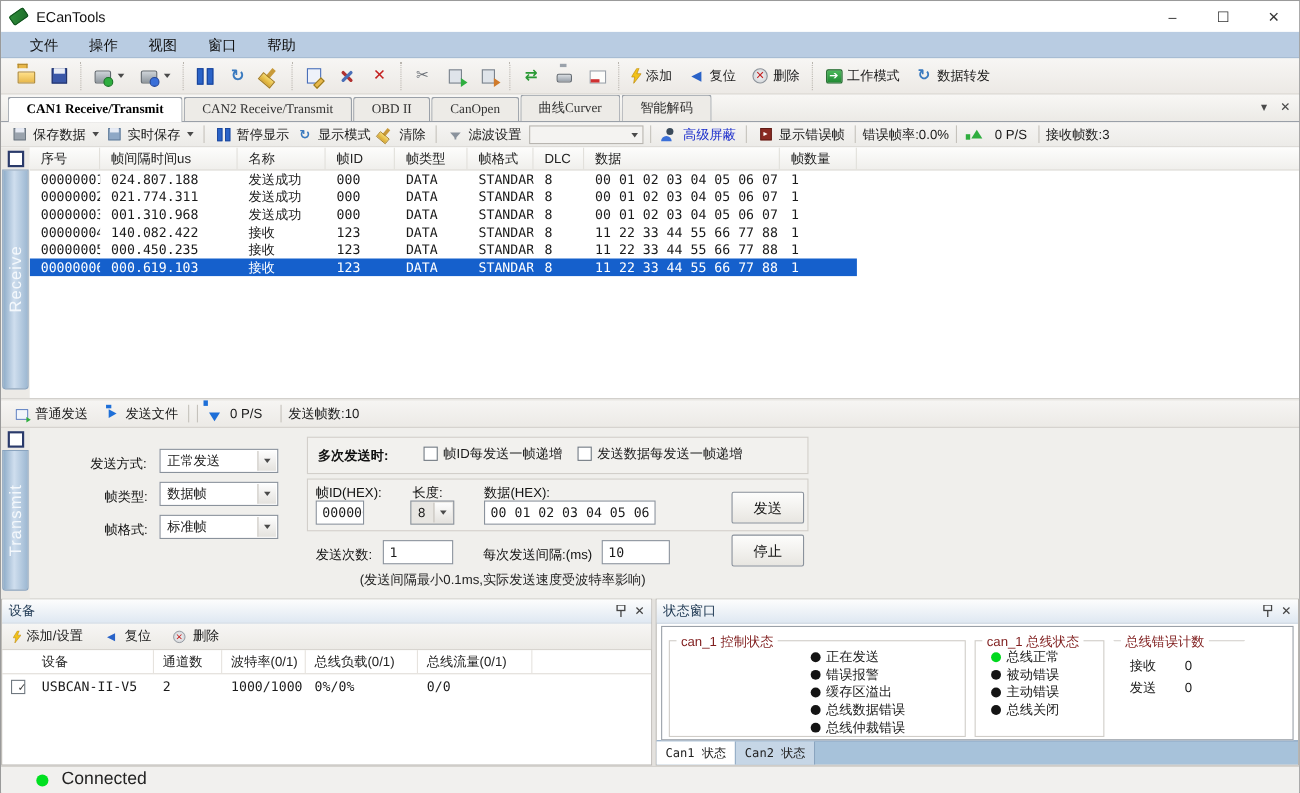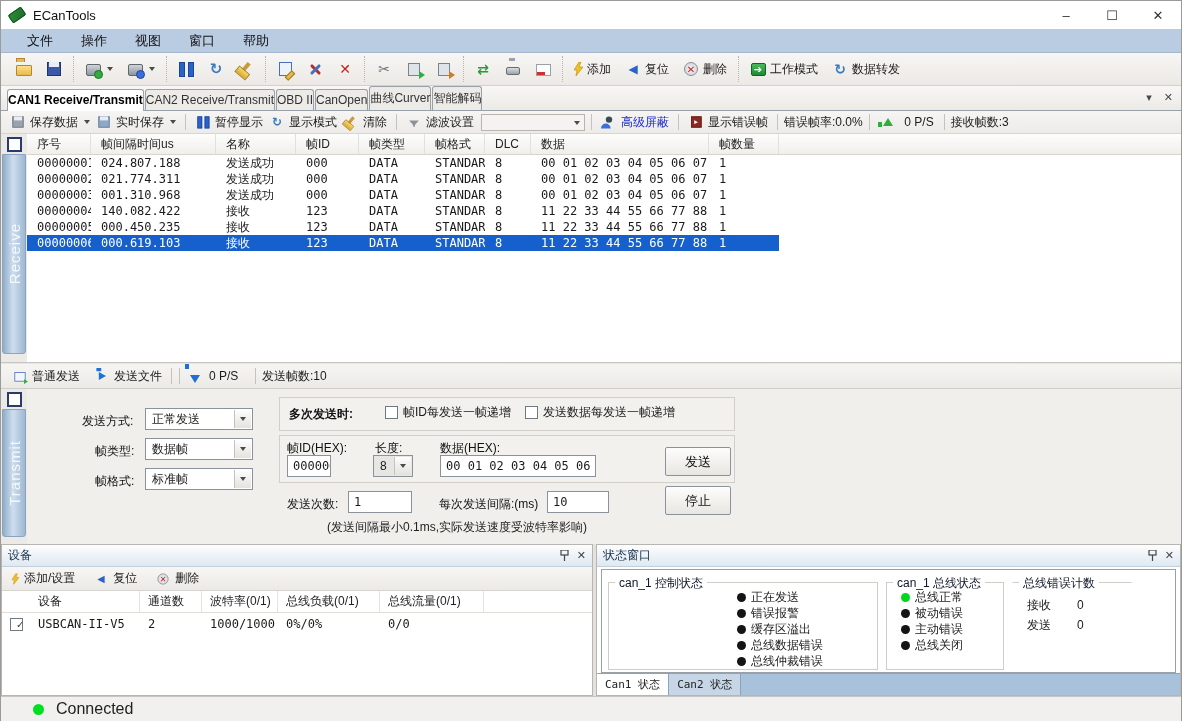--- a/index.html
+++ b/index.html
@@ -78,7 +78,7 @@
 
   
   .tabstrip { height:25px; background:linear-gradient(#f8f7f5,#eceae6); display:flex; align-items:flex-end; padding-left:6px; border-bottom:1px solid #9aa0a8; position:relative; }
-  .tab { padding:3px 0 3px; margin-right:1px; border:1px solid #9aa0a8; border-bottom:none; background:#edebe7; color:#333; font-size:12px; border-radius:3px 3px 0 0; cursor:pointer; white-space:nowrap; }
+  .tab { padding:3px 16px 3px; margin-right:1px; border:1px solid #9aa0a8; border-bottom:none; background:#edebe7; color:#333; font-size:12px; border-radius:3px 3px 0 0; cursor:pointer; white-space:nowrap;font-family:Liberation Serif, serif; }
   .tab.on { background:#fff; font-weight:bold; color:#000; position:relative; top:1px; padding-bottom:4px; }
   .tabstrip-right { position:absolute; right:6px; top:5px; display:flex; gap:10px; color:#4a4a4a; }
   .ts-btn { cursor:pointer; font-size:11px; }

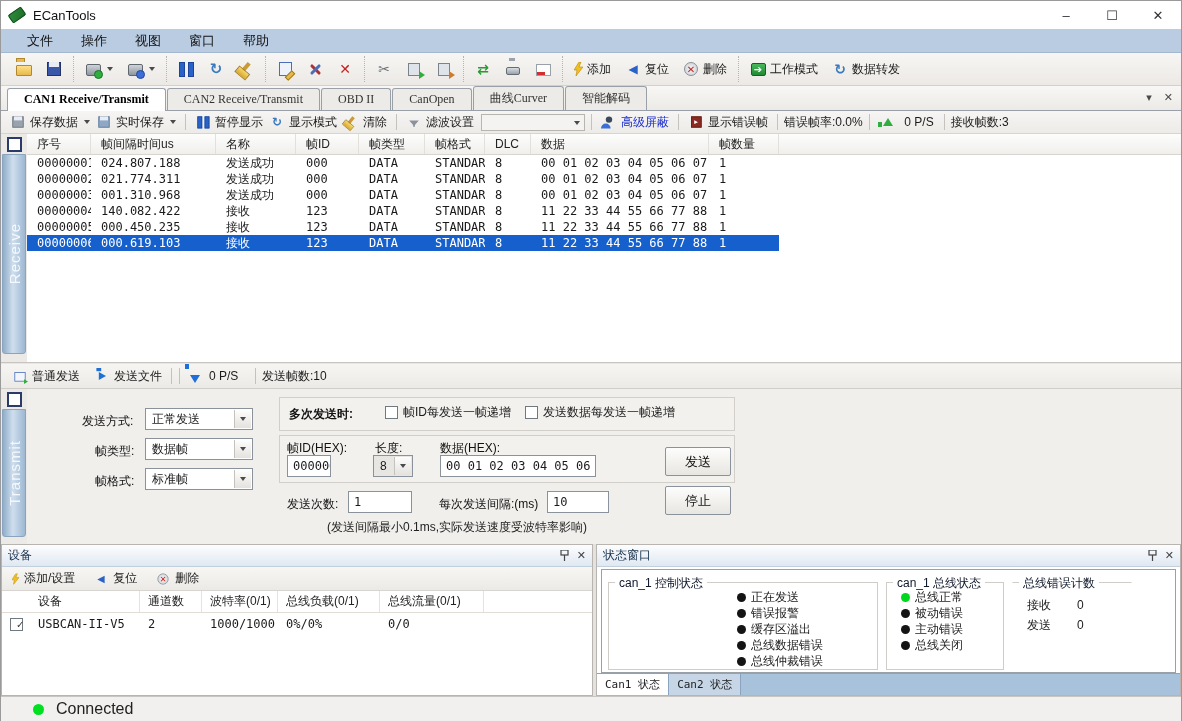--- a/index.html
+++ b/index.html
@@ -147,7 +147,7 @@
   
   .status-body { flex:1; position:relative; margin:2px 4px 0 4px; border:1px solid #9aa0a8; background:#fff; }
   .fieldset { position:absolute; border:1px solid #d0cdc8; }
-  .fieldset .legend { position:absolute; top:-8px; left:6px; background:#fff; padding:0 4px; font-size:12px; color:#0f172a; white-space:nowrap; }
+  .fieldset .legend { position:absolute; top:-8px; left:6px; background:#fff; padding:0 4px; font-size:12px; color:#7f1d1d; white-space:nowrap; }
   .led-item { display:flex; align-items:center; gap:5px; height:16px; font-size:12px; white-space:nowrap; }
   .led { width:9px; height:9px; border-radius:50%; background:#141414; flex:0 0 auto; }
   .led.on { background:#00d81e; }

